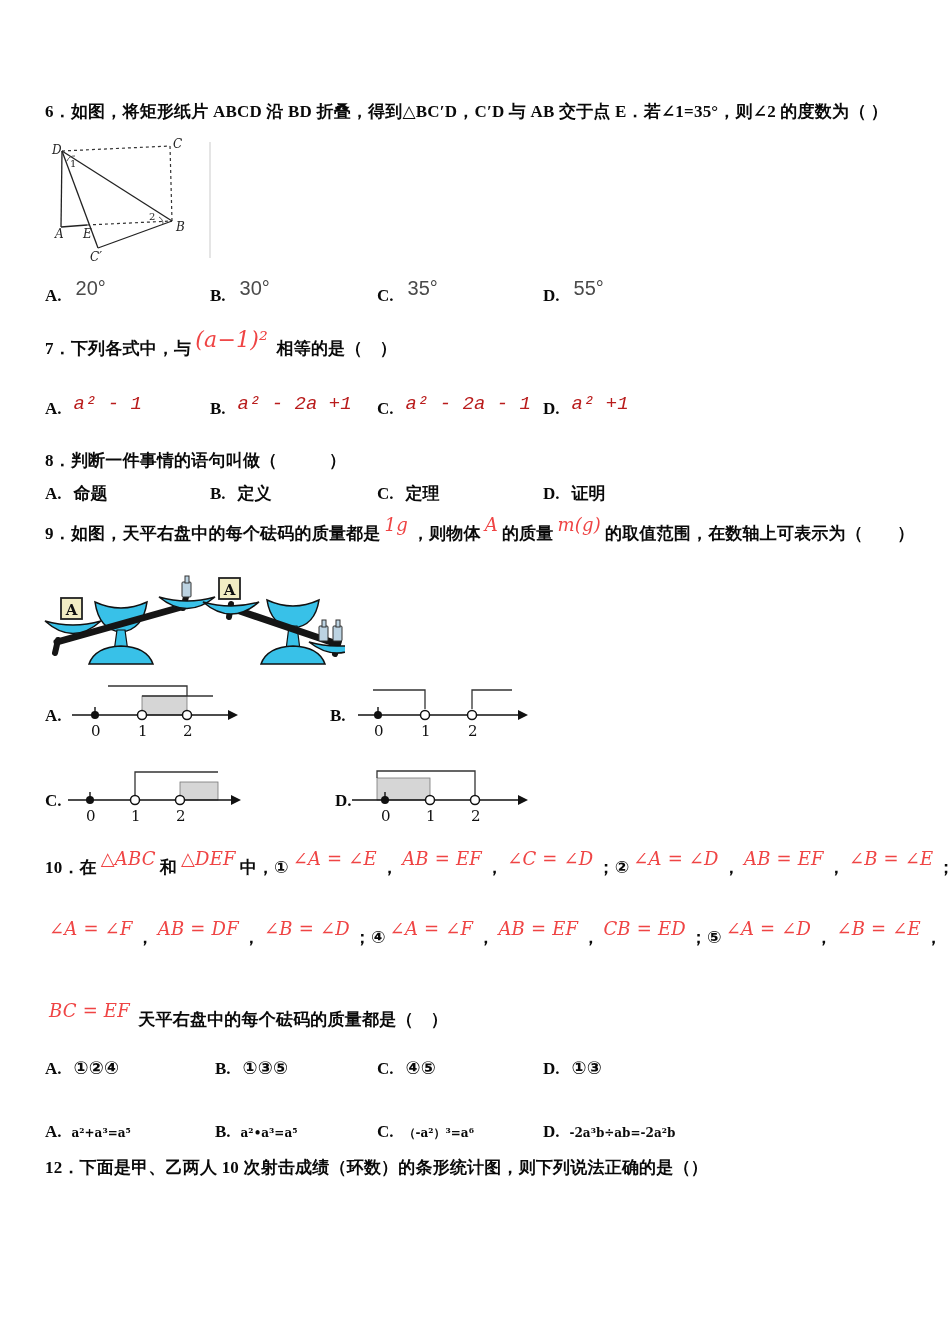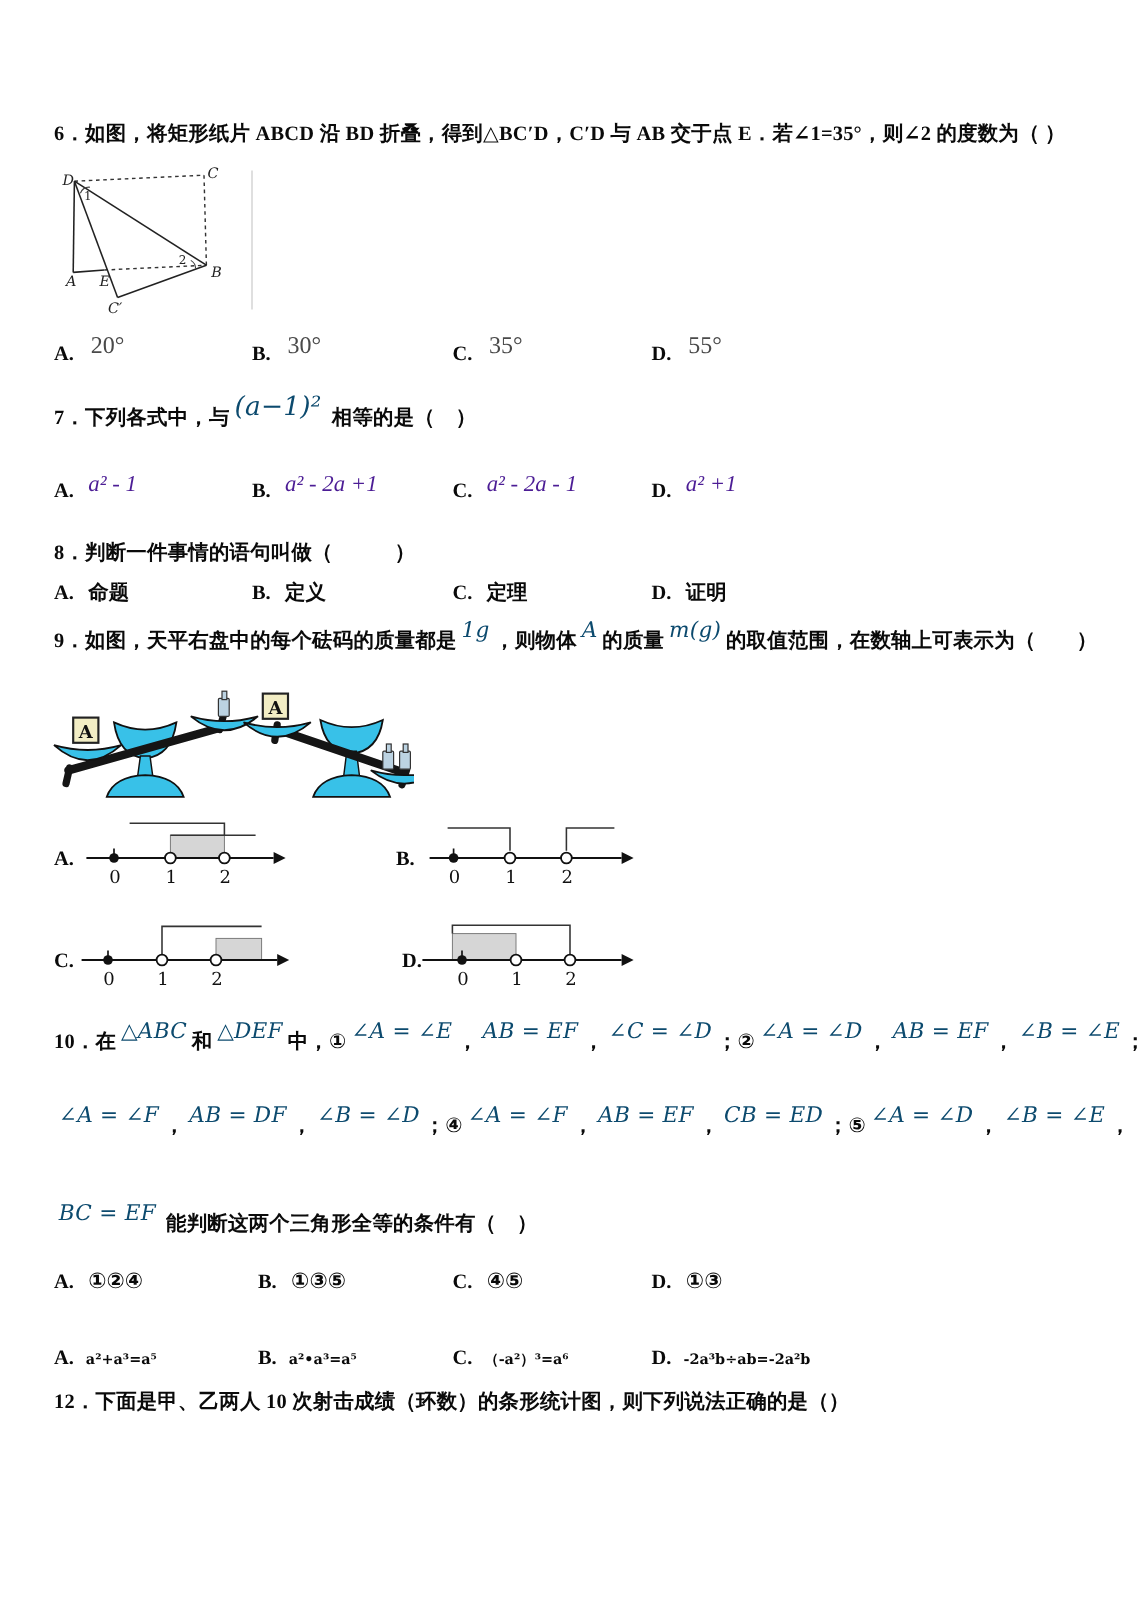--- a/index.html
+++ b/index.html
@@ -12,7 +12,7 @@
   .fml.big{font-size:22px;transform:translateY(-7px);}
   .opt{position:absolute;font-weight:700;font-size:17px;white-space:nowrap;}
   .lbl{font-weight:700;}
-  .hand{font-family:Liberation Serif, serif;color:#4a4a4a;font-weight:500;font-size:20px;
+  .hand{font-family:Liberation Sans, sans-serif;color:#4a4a4a;font-weight:500;font-size:20px;
         display:inline-block;transform:translateY(-6px);margin-left:14px;}
   .fval{font-family:Liberation Serif, serif;font-style:italic;color:#4c1d95;font-weight:400;
         font-size:19px;display:inline-block;transform:translateY(-5px);margin-left:12px;}

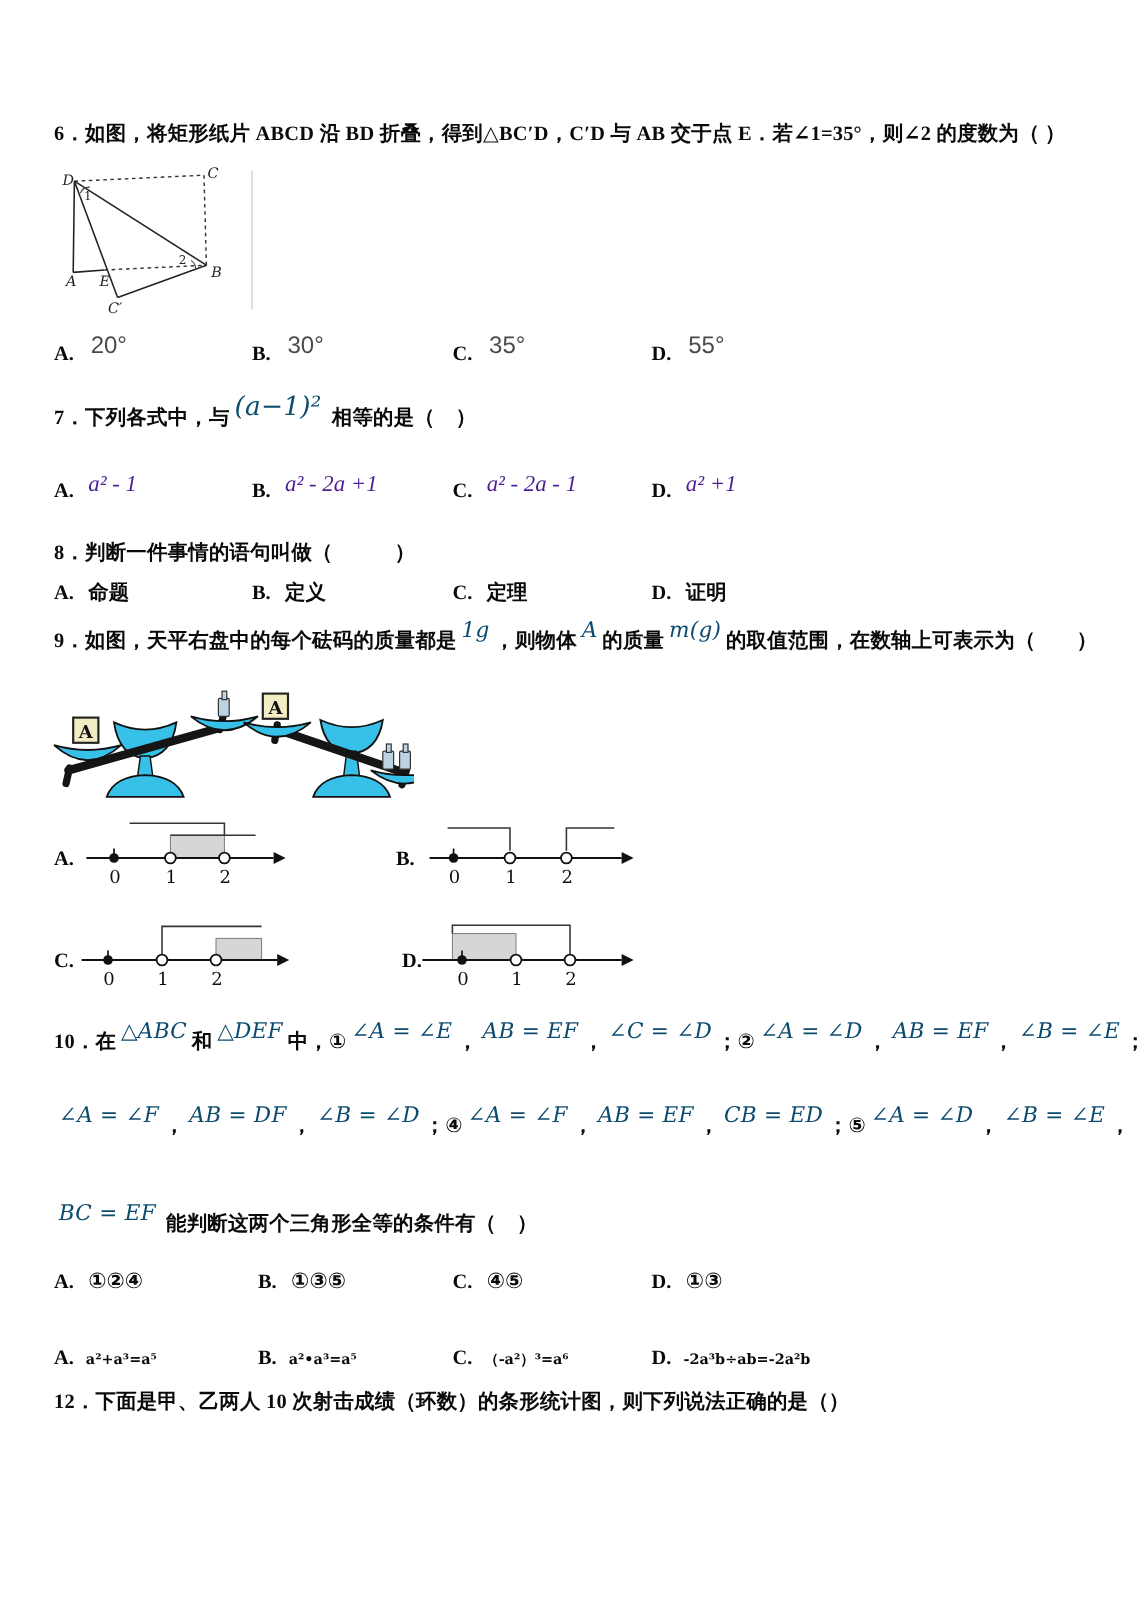--- a/index.html
+++ b/index.html
@@ -8,7 +8,7 @@
   .stem{position:absolute;font-weight:700;font-size:17px;white-space:nowrap;letter-spacing:.2px;}
   .runline{position:absolute;font-weight:700;font-size:17px;white-space:nowrap;letter-spacing:.2px;}
   .fml{font-family:"DejaVu Serif","Liberation Serif",serif;font-weight:400;font-style:italic;
-       color:#0c4a6e;display:inline-block;transform:translateY(-8px);font-size:18px;padding:0 4px;}
+       color:#ef4444;display:inline-block;transform:translateY(-8px);font-size:18px;padding:0 4px;}
   .fml.big{font-size:22px;transform:translateY(-7px);}
   .opt{position:absolute;font-weight:700;font-size:17px;white-space:nowrap;}
   .lbl{font-weight:700;}

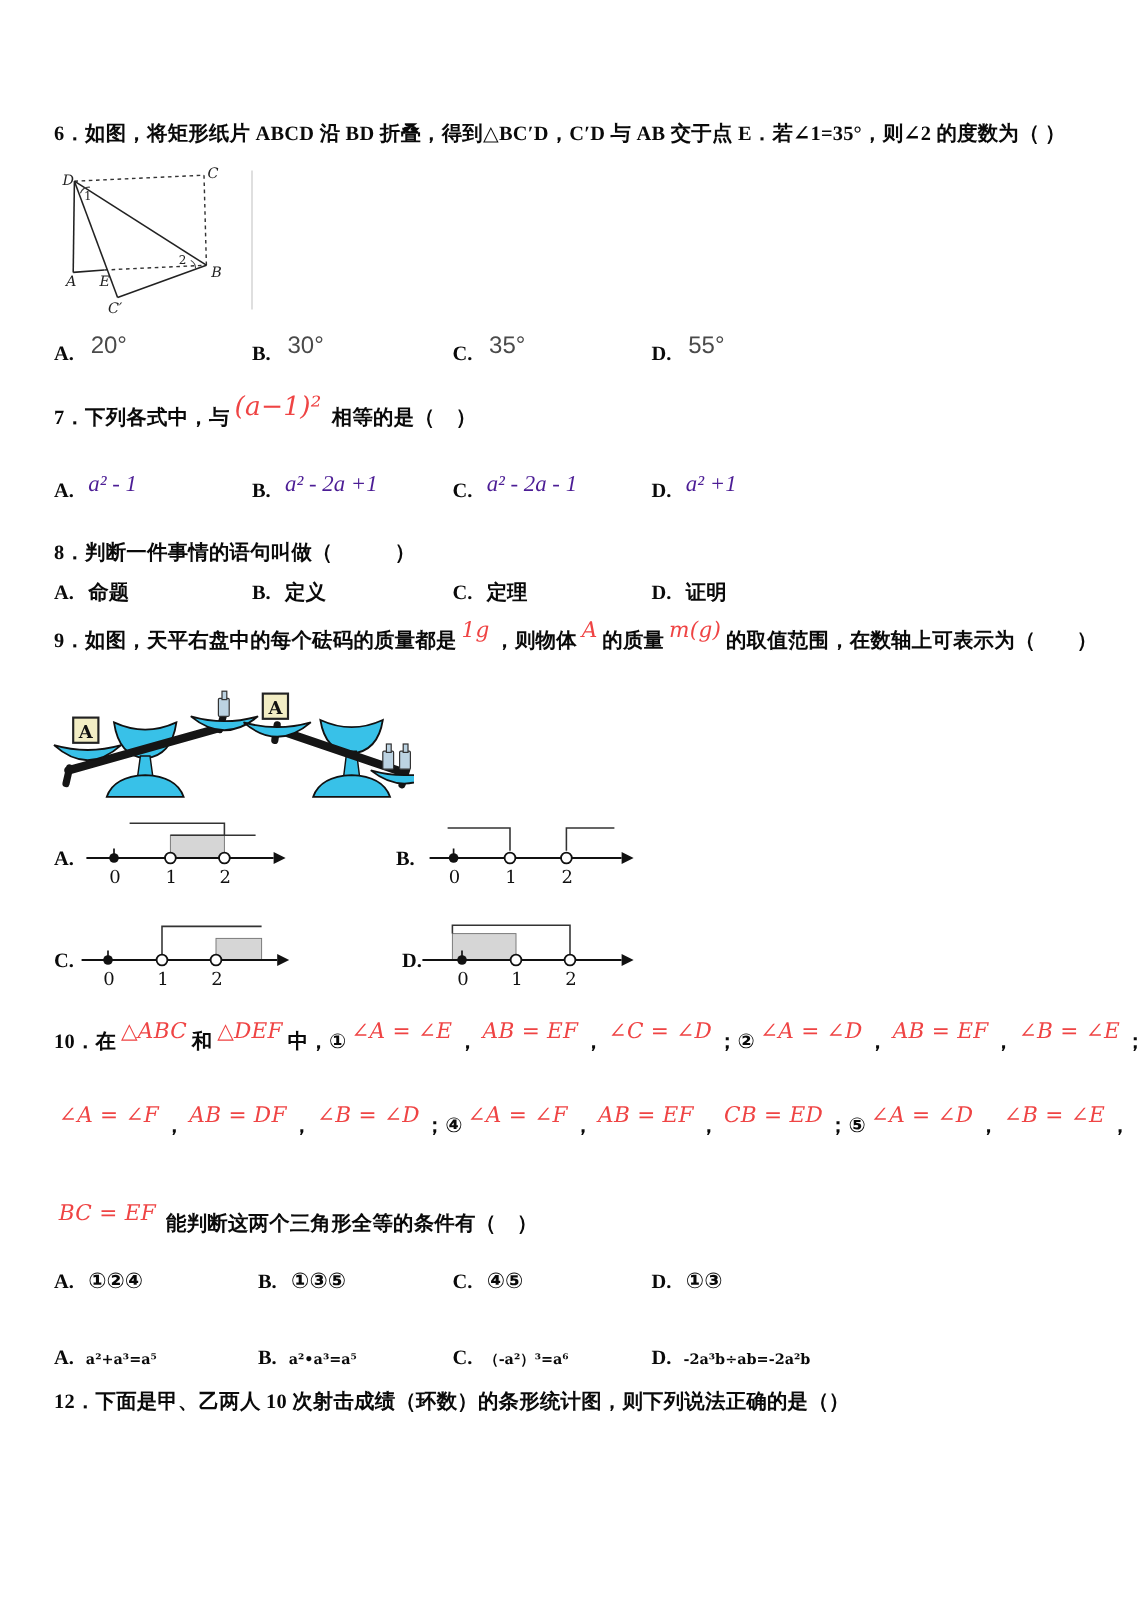--- a/index.html
+++ b/index.html
@@ -14,7 +14,7 @@
   .lbl{font-weight:700;}
   .hand{font-family:Liberation Sans, sans-serif;color:#4a4a4a;font-weight:500;font-size:20px;
         display:inline-block;transform:translateY(-6px);margin-left:14px;}
-  .fval{font-family:Liberation Serif, serif;font-style:italic;color:#4c1d95;font-weight:400;
+  .fval{font-family:Liberation Mono, monospace;font-style:italic;color:#b91c1c;font-weight:400;
         font-size:19px;display:inline-block;transform:translateY(-5px);margin-left:12px;}
   .cval{margin-left:12px;font-weight:700;}
   .gval{margin-left:12px;font-weight:700;font-size:18px;}

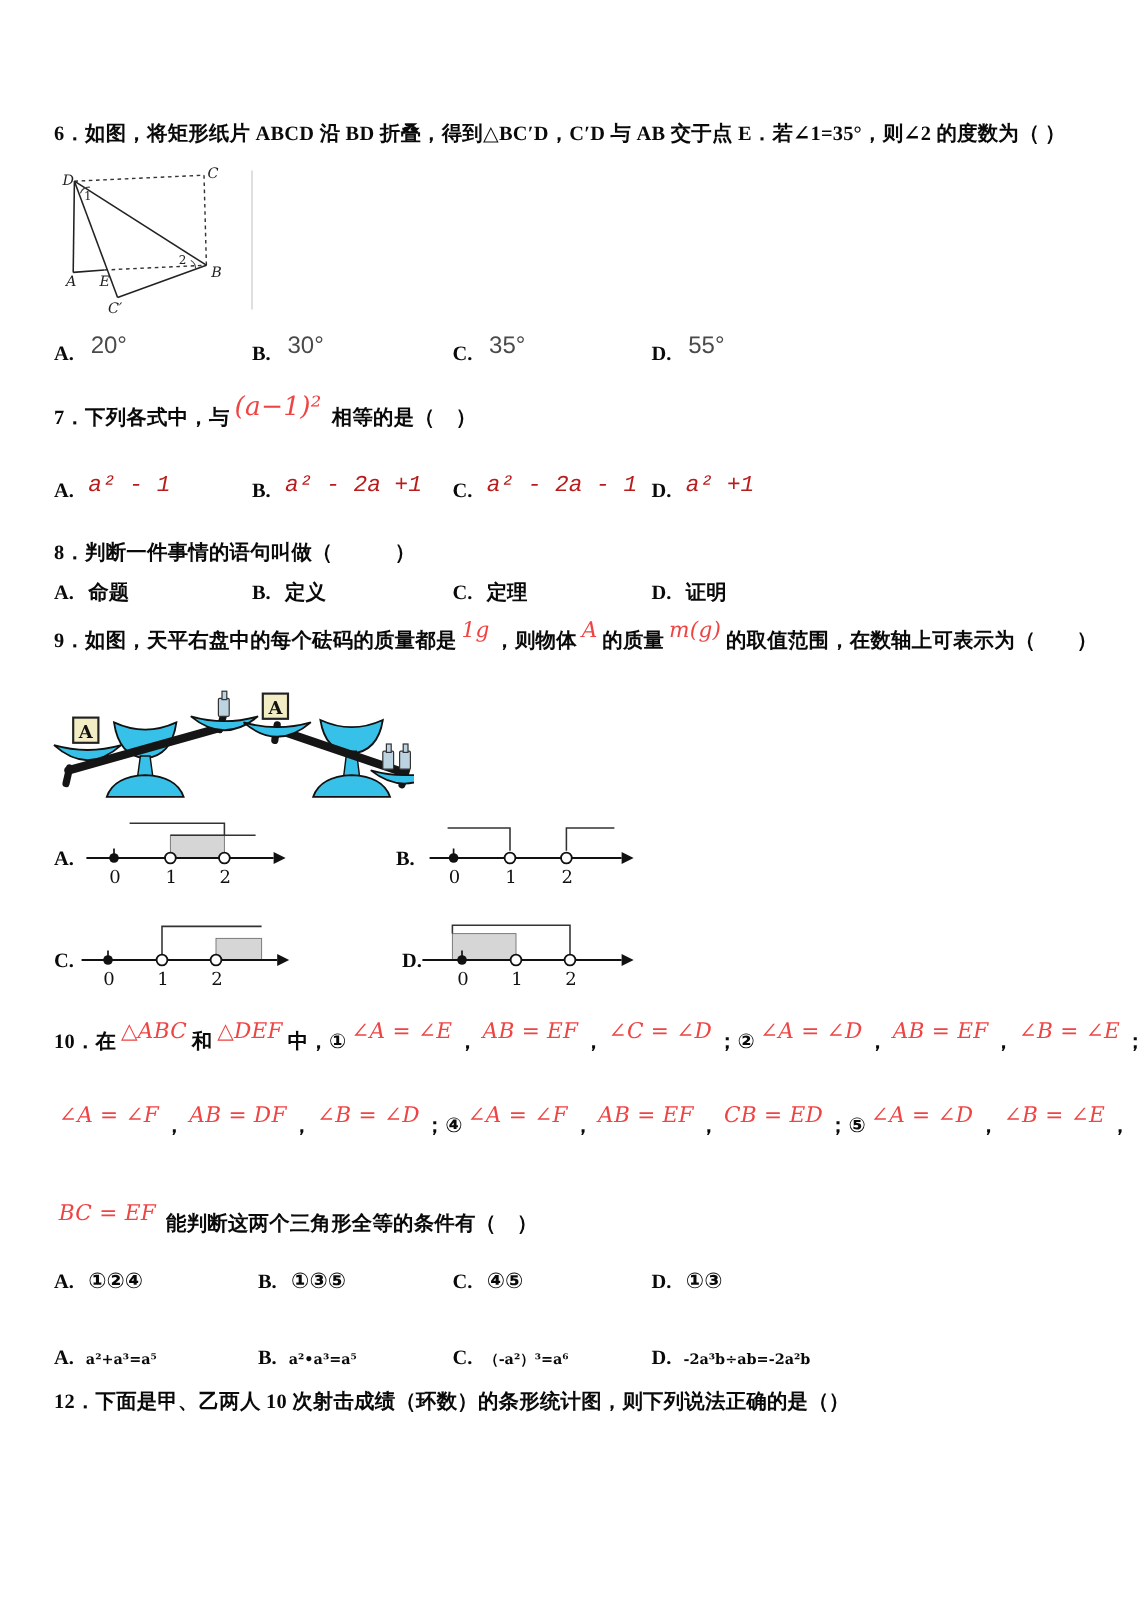--- a/index.html
+++ b/index.html
@@ -217,7 +217,7 @@
 
   <div class="runline" style="left:45px;top:856px;"><span>10．在</span><span class="fml">△ABC</span><span>和</span><span class="fml">△DEF</span><span>中，①</span><span class="fml">∠A = ∠E</span><span>，</span><span class="fml">AB = EF</span><span>，</span><span class="fml">∠C = ∠D</span><span>；②</span><span class="fml">∠A = ∠D</span><span>，</span><span class="fml">AB = EF</span><span>，</span><span class="fml">∠B = ∠E</span><span>；③</span></div>
   <div class="runline" style="left:45px;top:926px;"><span class="fml">∠A = ∠F</span><span>，</span><span class="fml">AB = DF</span><span>，</span><span class="fml">∠B = ∠D</span><span>；④</span><span class="fml">∠A = ∠F</span><span>，</span><span class="fml">AB = EF</span><span>，</span><span class="fml">CB = ED</span><span>；⑤</span><span class="fml">∠A = ∠D</span><span>，</span><span class="fml">∠B = ∠E</span><span>，</span></div>
-  <div class="runline" style="left:45px;top:1008px;"><span class="fml">BC = EF</span><span> 能判断这两个三角形全等的条件有（　）</span></div>
+  <div class="runline" style="left:45px;top:1008px;"><span class="fml">BC = EF</span><span> 天平右盘中的每个砝码的质量都是（　）</span></div>
 
   <div class="opt" style="left:45px;top:1057px;">
     <span class="lbl">A.</span><span class="gval">①②④</span>

